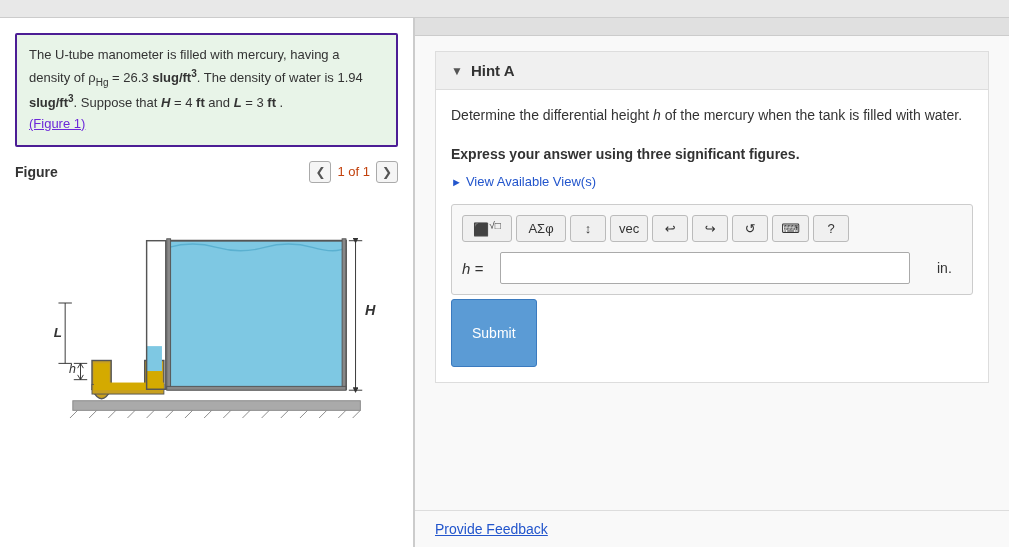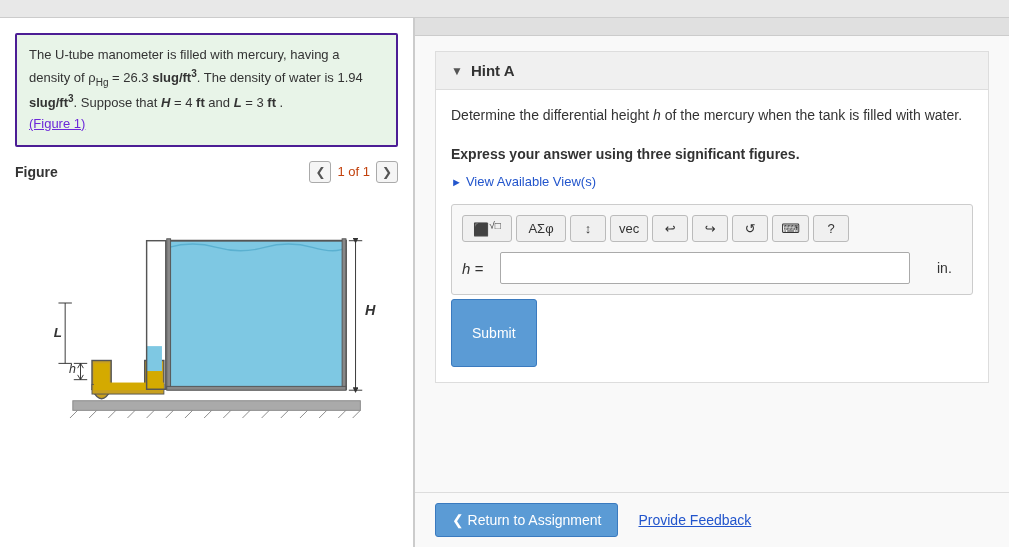--- a/index.html
+++ b/index.html
@@ -443,7 +443,6 @@
     </div>
 
     <div class="bottom-bar">
-      <button class="return-btn">❮ Return to Assignment</button>
       <button class="feedback-link">Provide Feedback</button>
     </div>
   </div>

